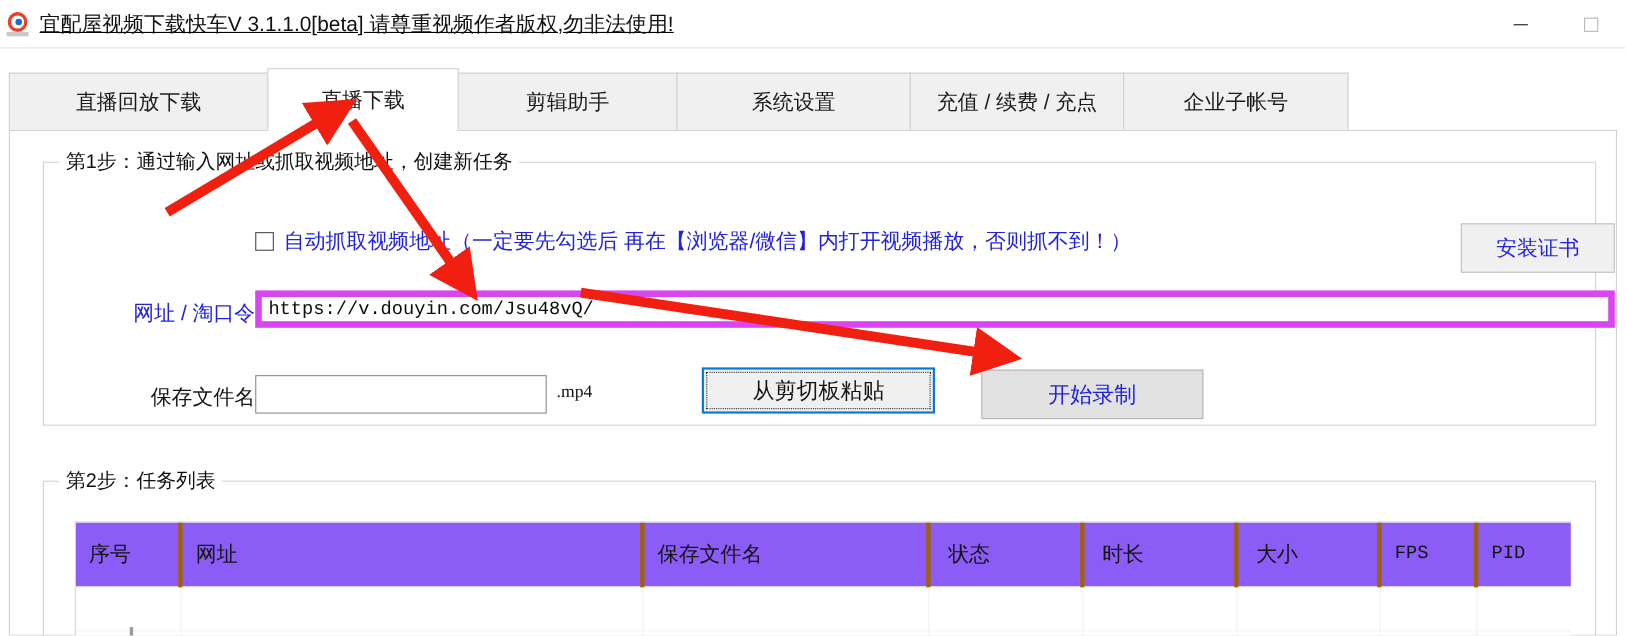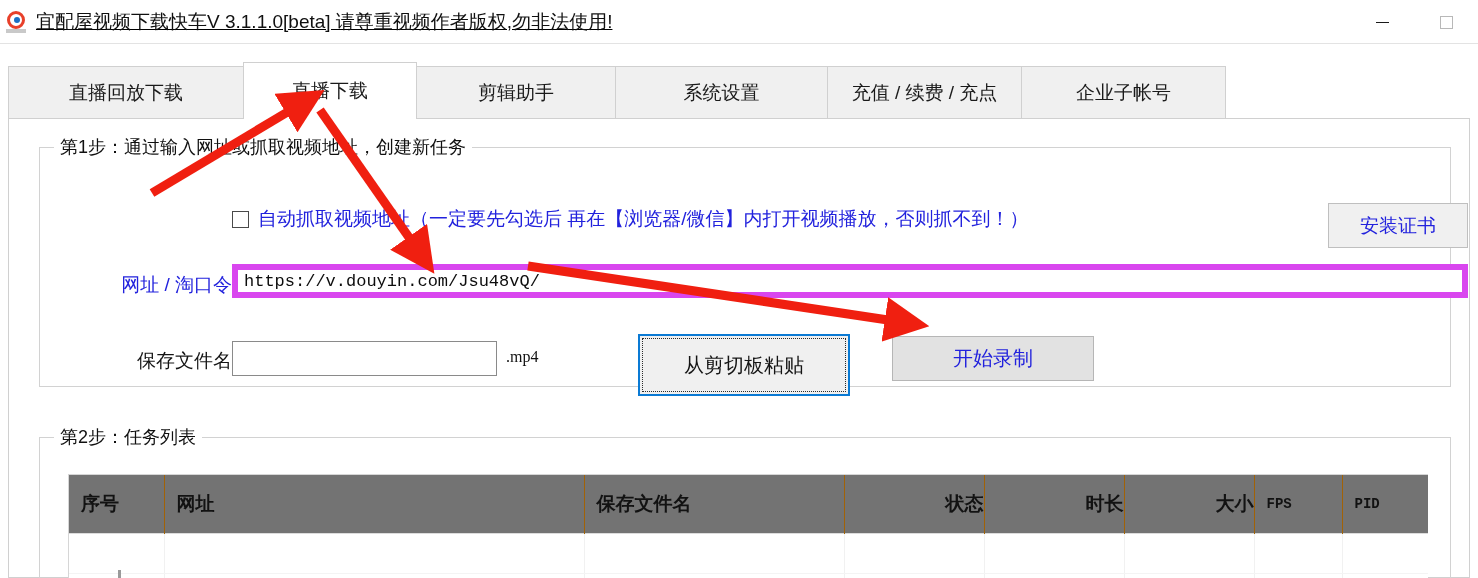--- a/index.html
+++ b/index.html
@@ -200,7 +200,7 @@
   }
   .btn-paste {
     position: absolute; left: 598px; top: 186px;
-    width: 212px; height: 62px;
+    width: 212px; height: 42px;
     background: #f0f0f0;
     border: 2px solid #0a7ad4;
     display: flex; align-items: center; justify-content: center;

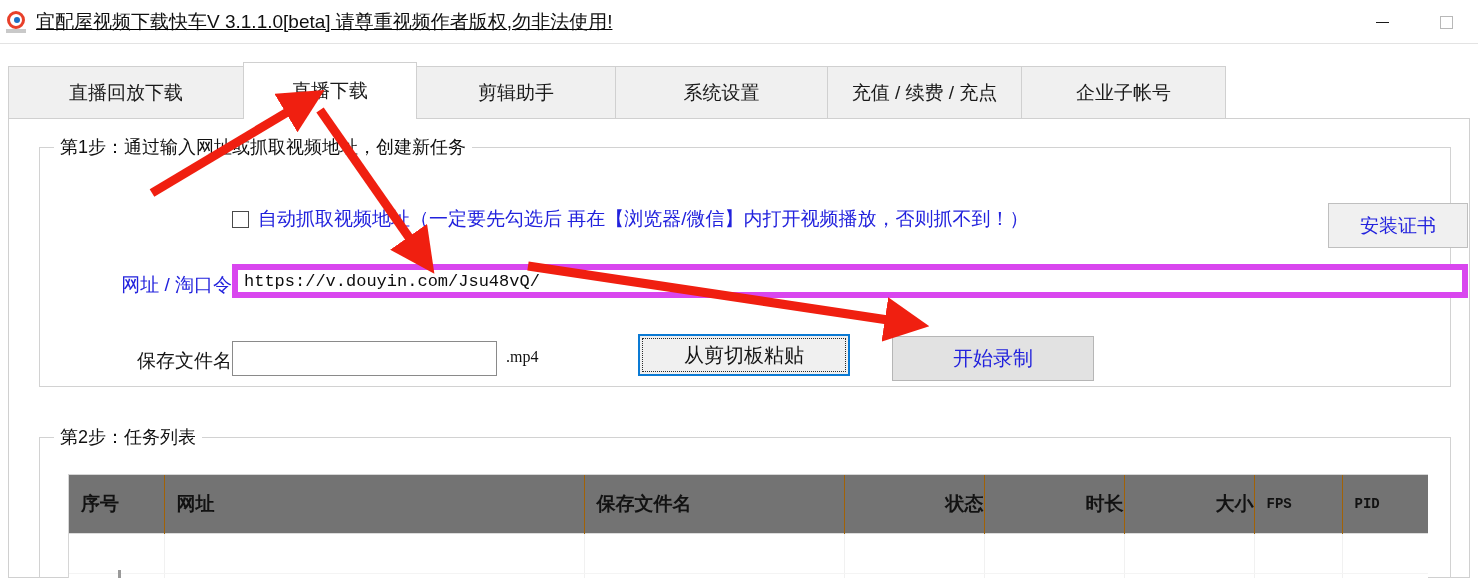--- a/index.html
+++ b/index.html
@@ -237,13 +237,13 @@
     color: #121212;
   }
   table.tasks th {
-    font-weight: bold;
+    font-weight: normal;
     text-align: left;
     padding: 0 0 0 12px;
     height: 58px;
     vertical-align: middle;
-    border-right: 1px solid #a16207;
-    background: #737373;
+    border-right: 4px solid #a16207;
+    background: #8b5cf6;
     white-space: nowrap;
   }
   table.tasks th.center { text-align: right; padding-left: 16px; }

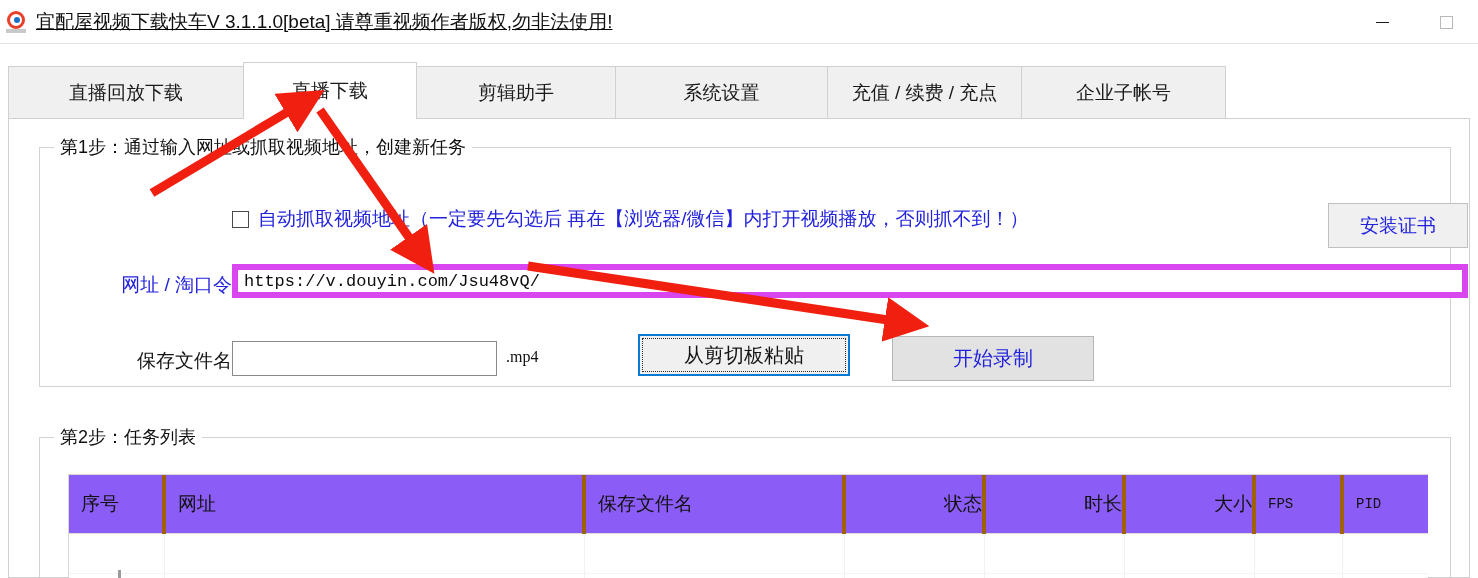--- a/index.html
+++ b/index.html
@@ -246,7 +246,7 @@
     background: #8b5cf6;
     white-space: nowrap;
   }
-  table.tasks th.center { text-align: right; padding-left: 16px; }
+  table.tasks th.center { text-align: left; padding-left: 16px; }
   table.tasks th.mono {
     font-family: "Liberation Mono", "DejaVu Sans Mono", monospace;
     font-size: 14px;

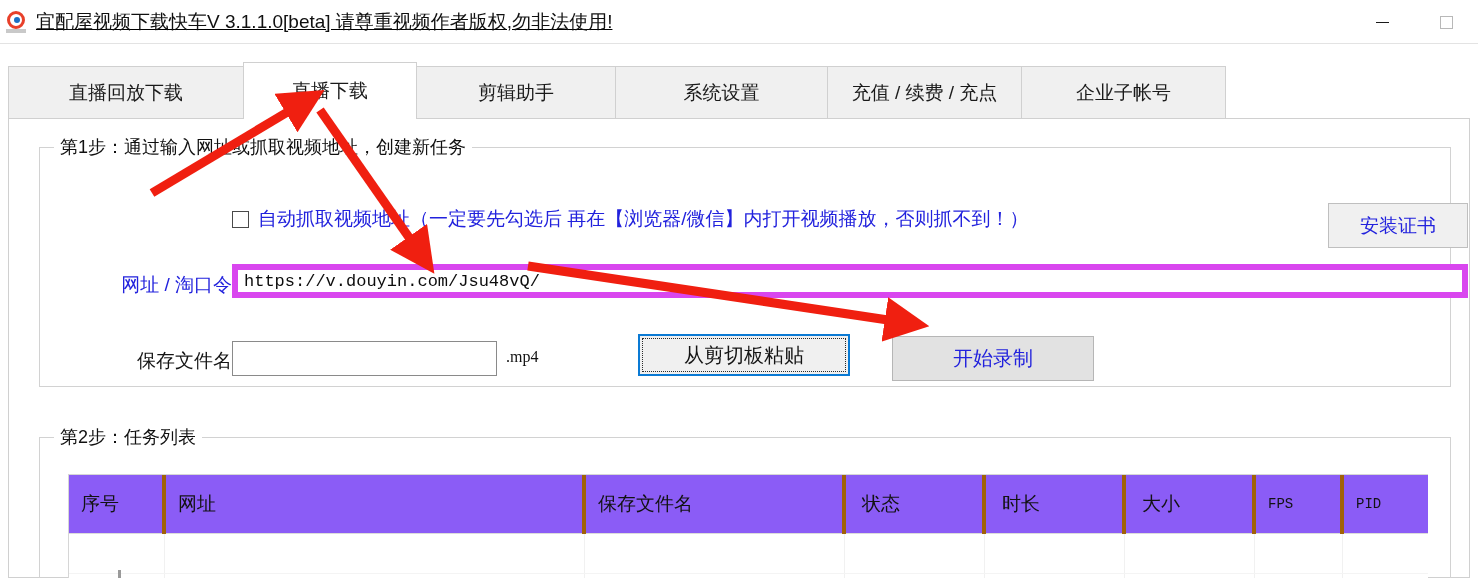--- a/index.html
+++ b/index.html
@@ -249,7 +249,7 @@
   table.tasks th.center { text-align: left; padding-left: 16px; }
   table.tasks th.mono {
     font-family: "Liberation Mono", "DejaVu Sans Mono", monospace;
-    font-size: 14px;
+    font-size: 17px;
   }
   table.tasks tr.hdr { border-bottom: 1px solid #dcdcdc; }
   table.tasks td {

